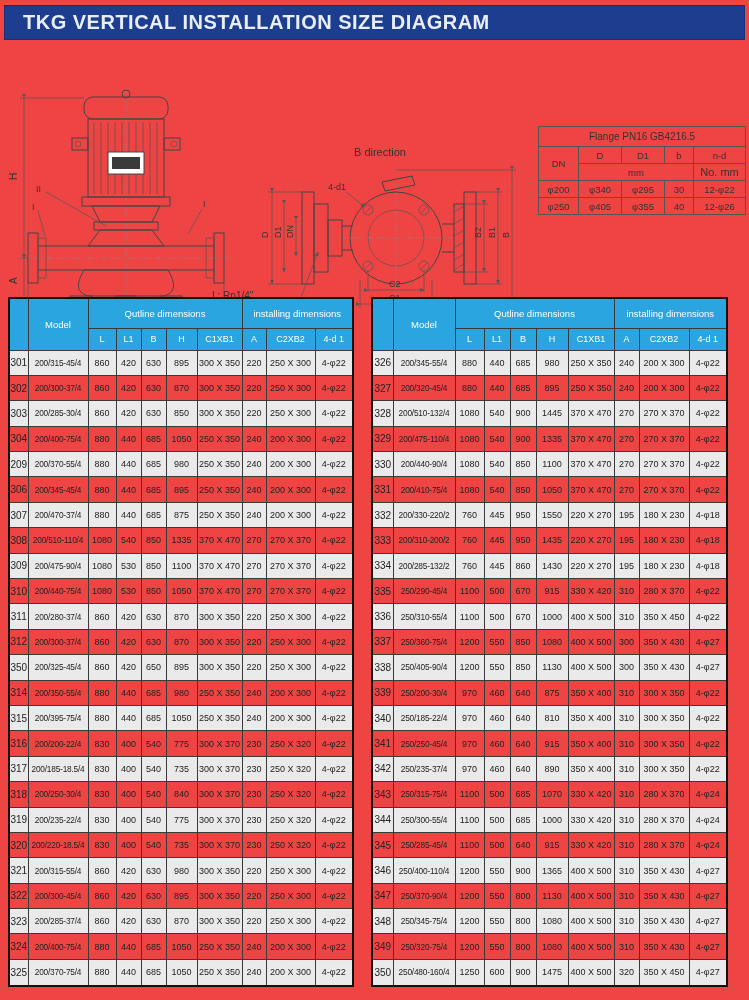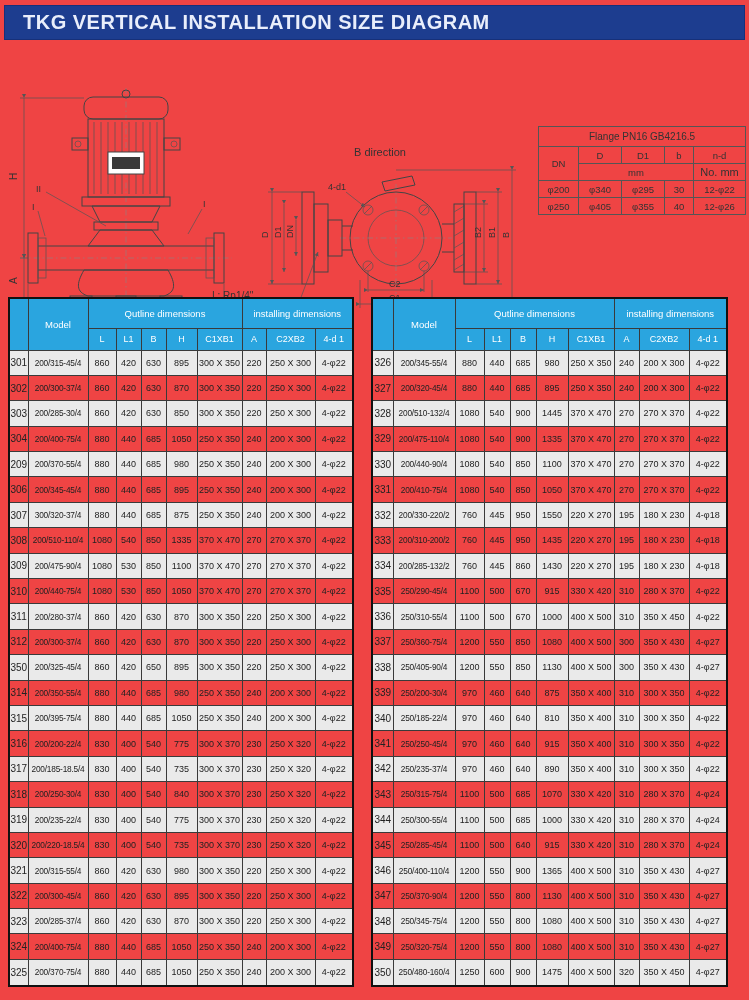--- a/index.html
+++ b/index.html
@@ -368,7 +368,7 @@
           </tr>
           <tr class="stripe">
             <td class="no-cell">307</td>
-            <td class="model-cell">300/320-37/4</td>
+            <td class="model-cell">200/470-37/4</td>
             <td>880</td>
             <td>440</td>
             <td>685</td>

